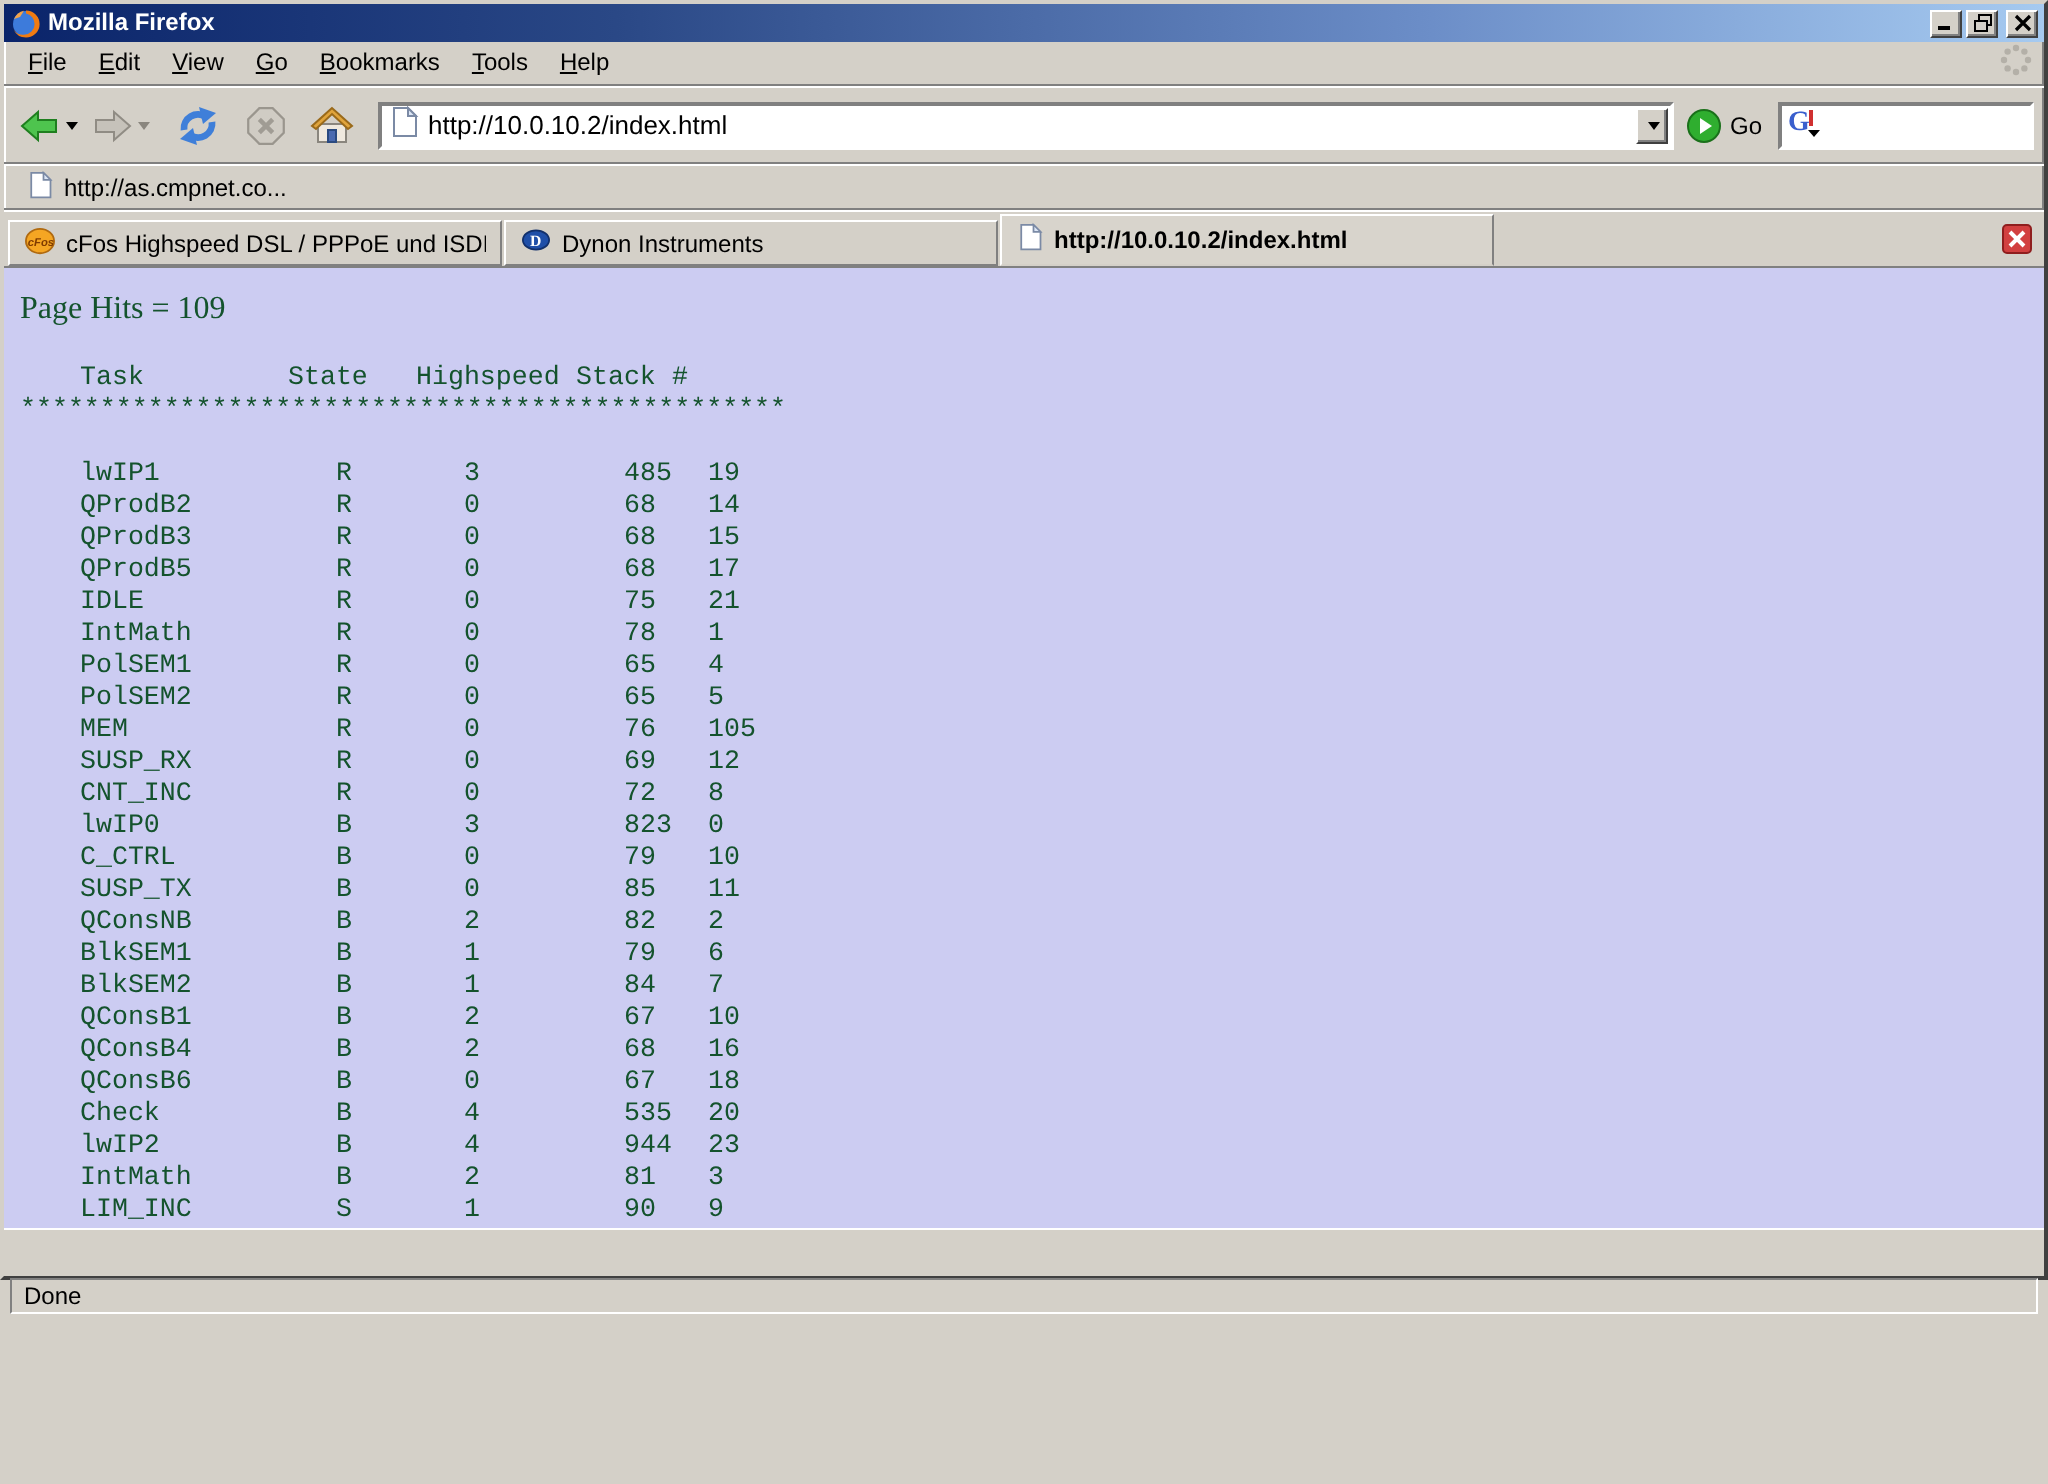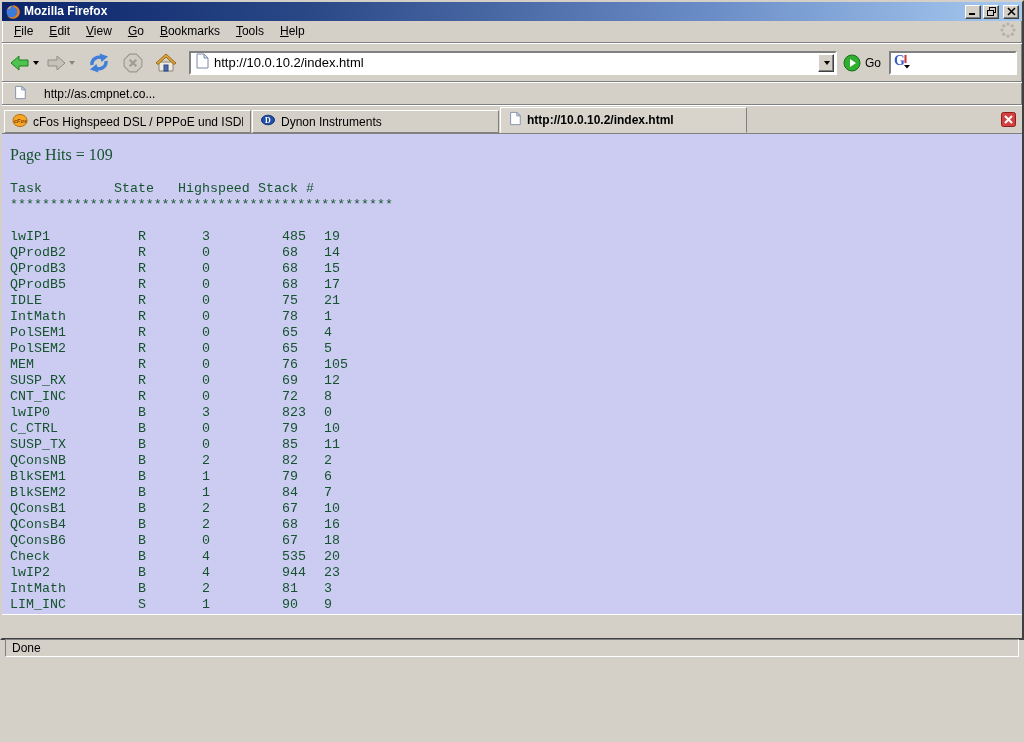--- a/index.html
+++ b/index.html
@@ -87,7 +87,7 @@
     border-bottom:1px solid #808080;
     font-size:12px;
   }
-  .bookmark-item { display:flex; align-items:center; gap:17px; padding:1px 3px; }
+  .bookmark-item { display:flex; align-items:center; gap:5px; padding:1px 3px; }
   
   .tabbar {
     height:28px; flex:0 0 28px;

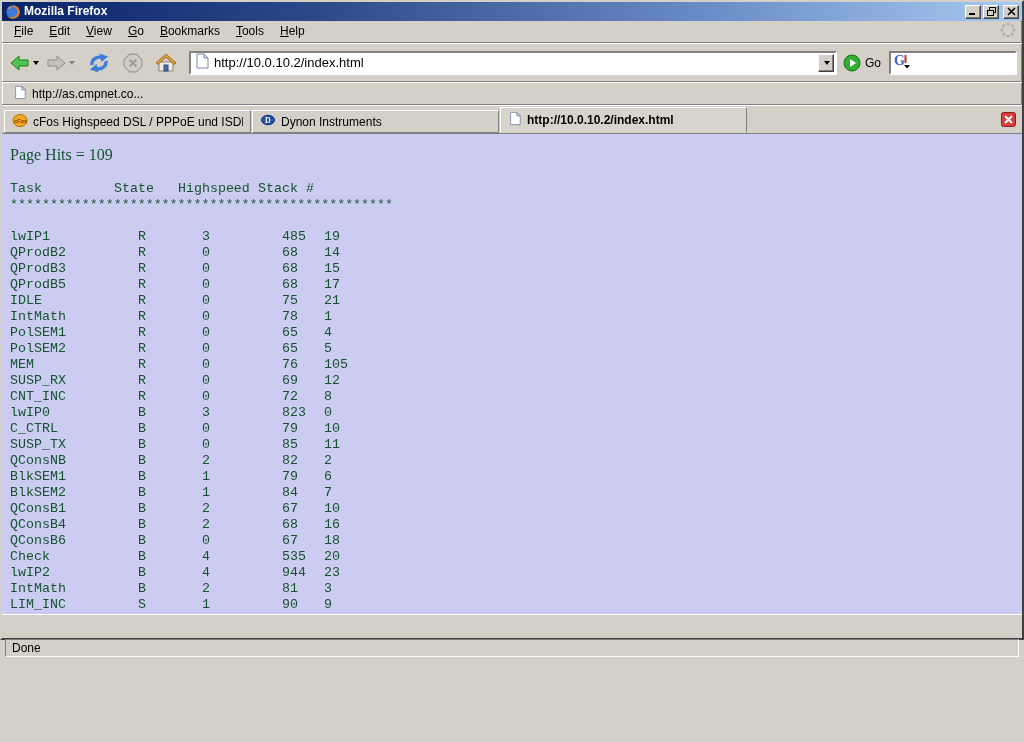--- a/index.html
+++ b/index.html
@@ -129,7 +129,7 @@
     font-size:13.3px;
     line-height:16px;
   }
-  .trow { position:relative; height:16px; }
+  .trow { position:relative; height:16px;margin-left:30px; }
   .trow span { position:absolute; top:0; white-space:pre; }
   .h0{left:0;} .h1{left:104px;} .h2{left:168px;} .h3{left:248px;} .h4{left:296px;}
   .c0{left:0;} .c1{left:128px;} .c2{left:192px;} .c3{left:272px;} .c4{left:314px;}

